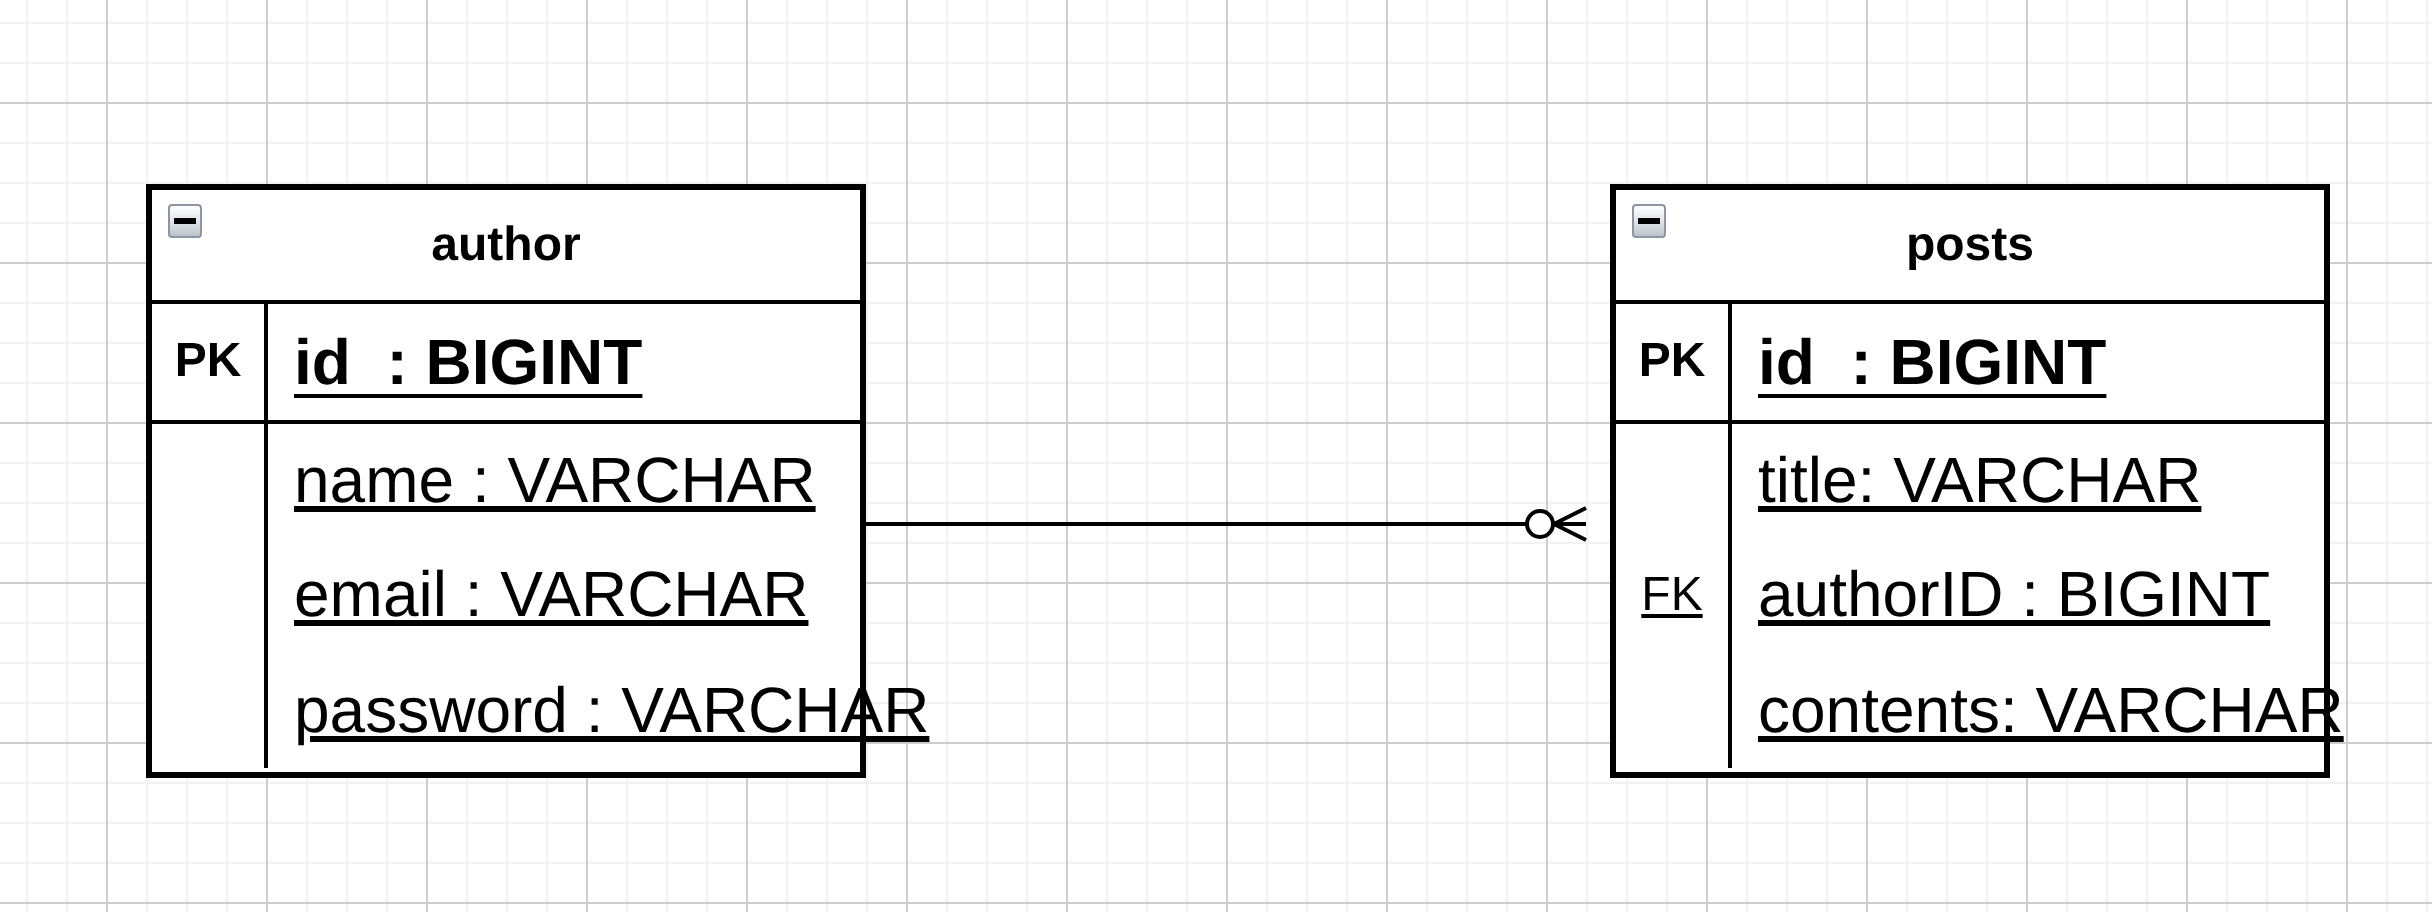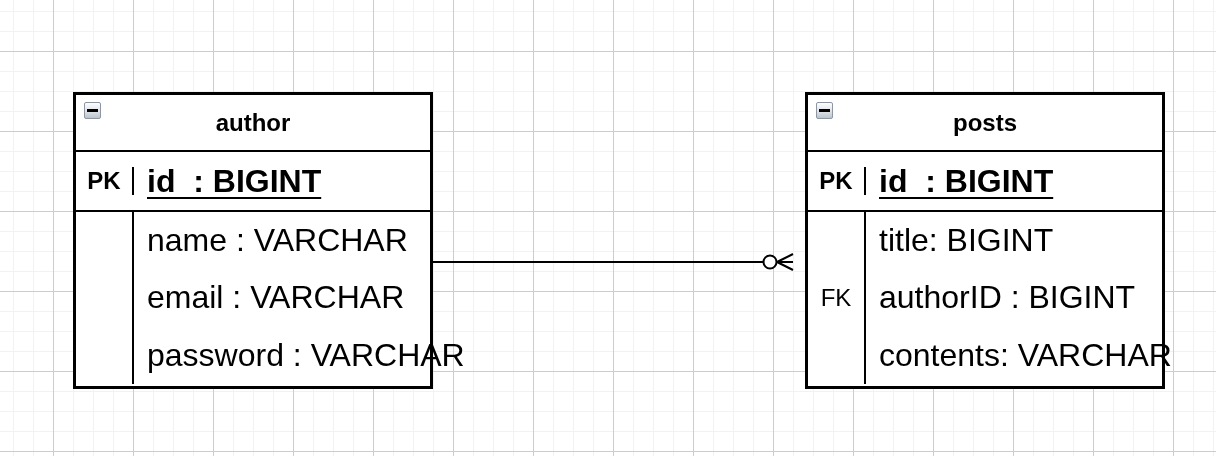--- a/index.html
+++ b/index.html
@@ -64,7 +64,6 @@
     height: 60px;
     border-bottom: 2px solid #000000;
     display: flex;
-    align-items: center;
   }
   .key-cell {
     flex: 0 0 58px;

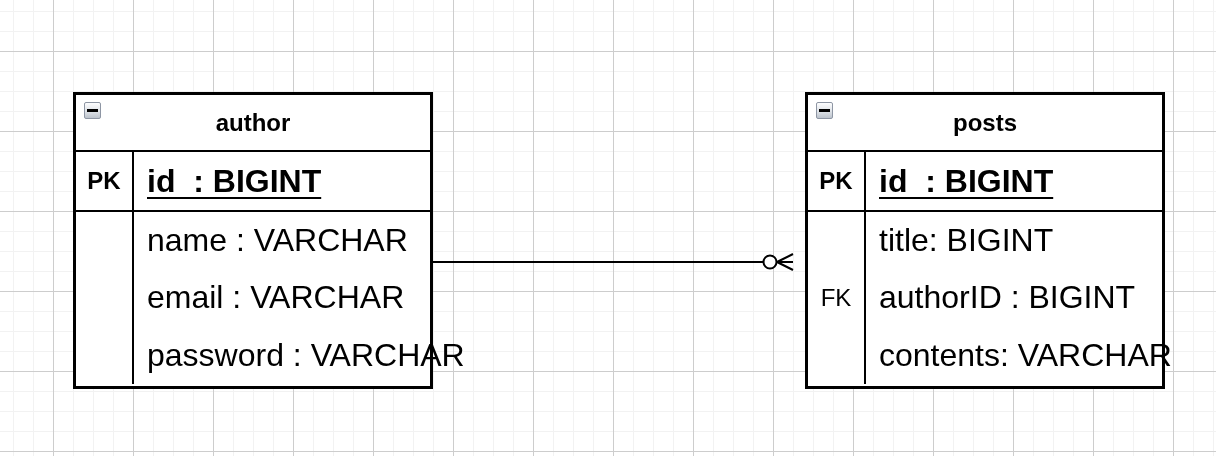--- a/index.html
+++ b/index.html
@@ -94,7 +94,7 @@
     flex-direction: column;
     height: 172px;
   }
-  .body-row { flex: 1; display: flex; }
+  .body-row { flex: 1; display: flex; text-decoration: underline; }
 
   .connector-layer {
     position: absolute;

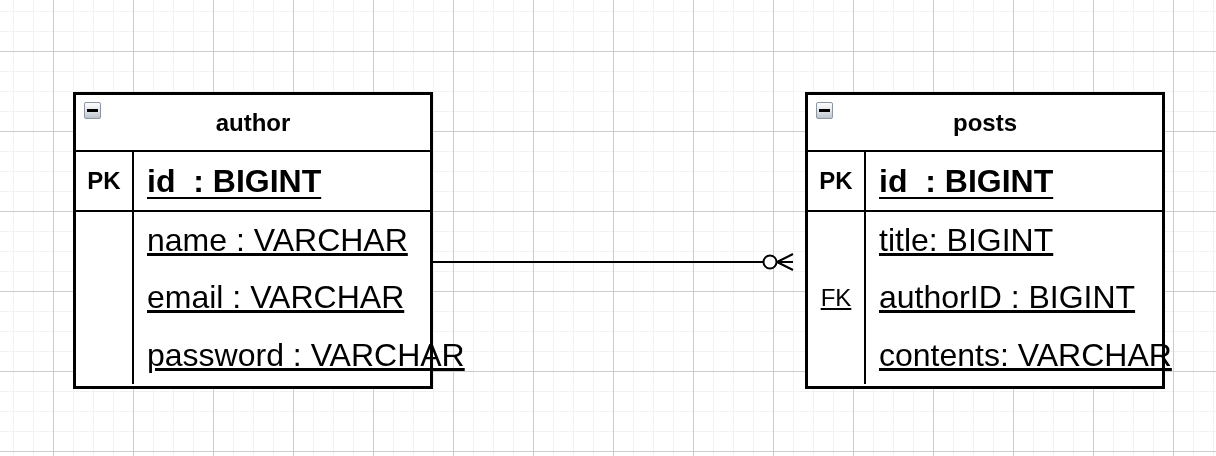--- a/index.html
+++ b/index.html
@@ -149,7 +149,7 @@
     <div class="entity-body">
       <div class="body-row">
         <div class="key-cell"></div>
-        <div class="field-cell">title: BIGINT</div>
+        <div class="field-cell">title: VARCHAR</div>
       </div>
       <div class="body-row">
         <div class="key-cell">FK</div>

